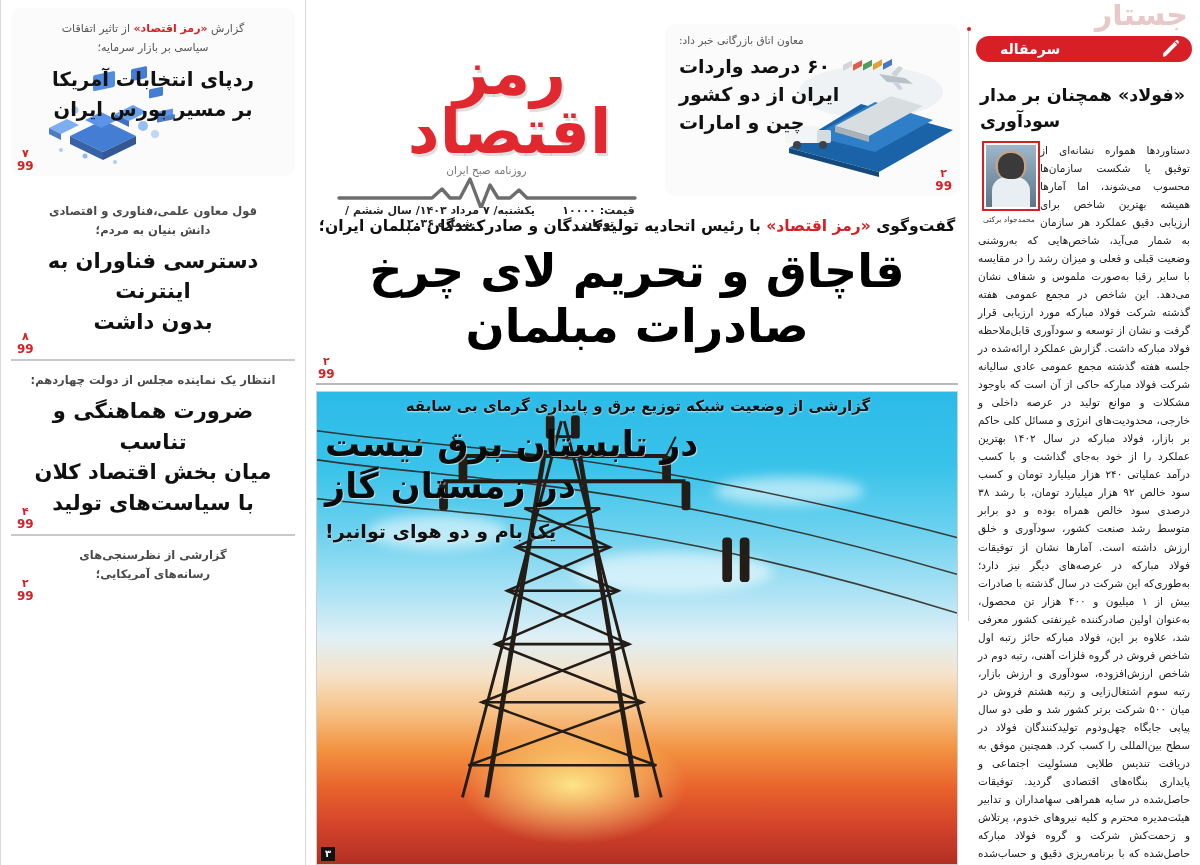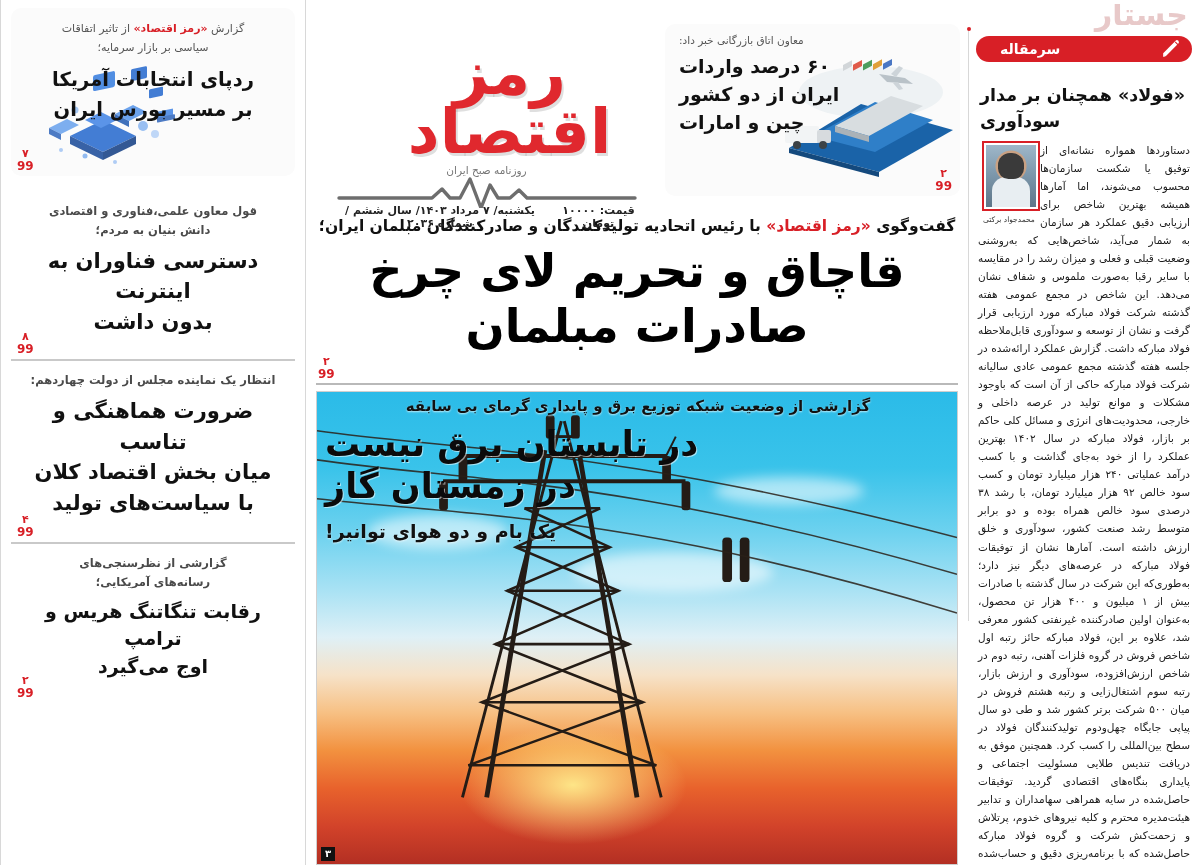--- a/index.html
+++ b/index.html
@@ -495,7 +495,7 @@
       </div>
     </div>
 
-    <div class="rail-card" style="padding-bottom:24px;">
+    <div class="rail-card" style="padding-bottom:16px;">
       <div class="rail-kicker">
         <div>انتظار یک نماینده مجلس از دولت چهاردهم:</div>
       </div>

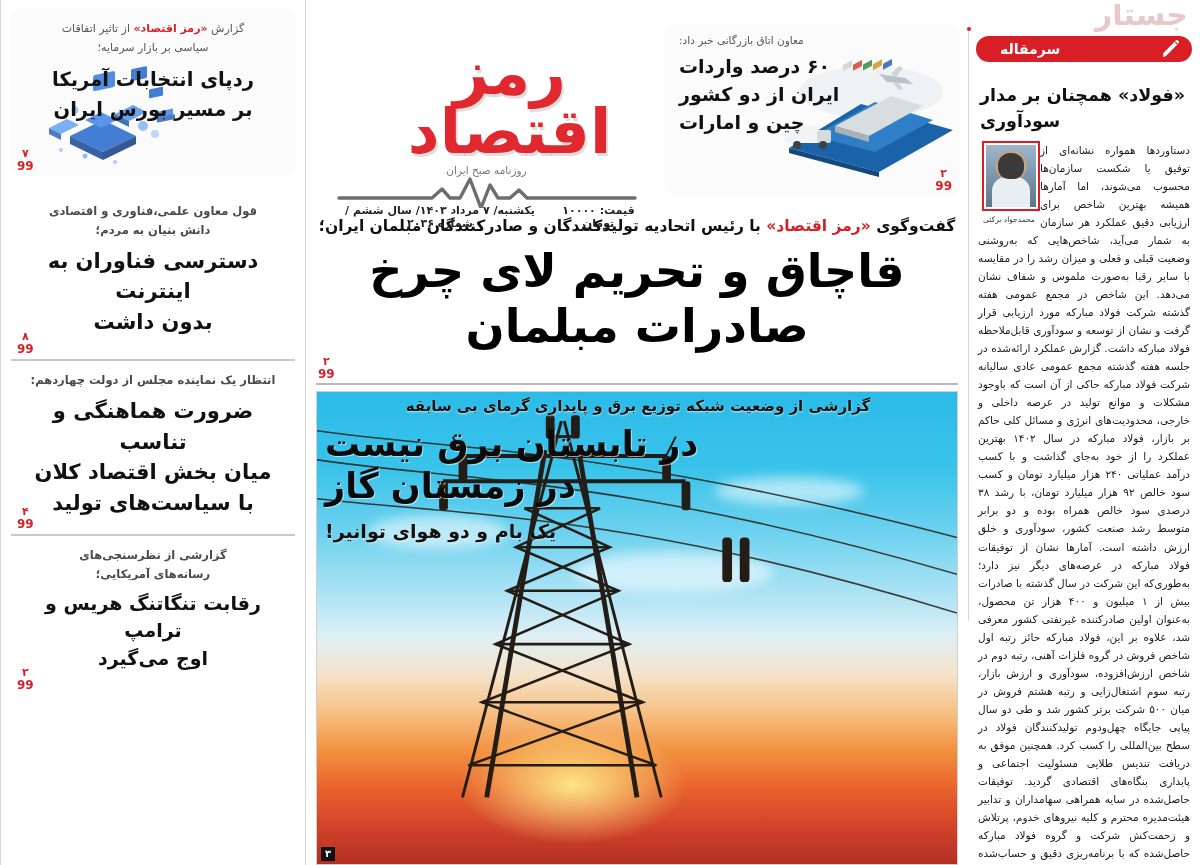--- a/index.html
+++ b/index.html
@@ -514,10 +514,6 @@
       <div class="rail-kicker">
         <div>گزارشی از نظرسنجی‌های</div>
         <div>رسانه‌های آمریکایی؛</div>
-      </div>
-      <div class="rail-head small">
-        <div>رقابت تنگاتنگ هریس و ترامپ</div>
-        <div>اوج می‌گیرد</div>
       </div>
       <div class="pagemark">
         <span class="num">۲</span>

